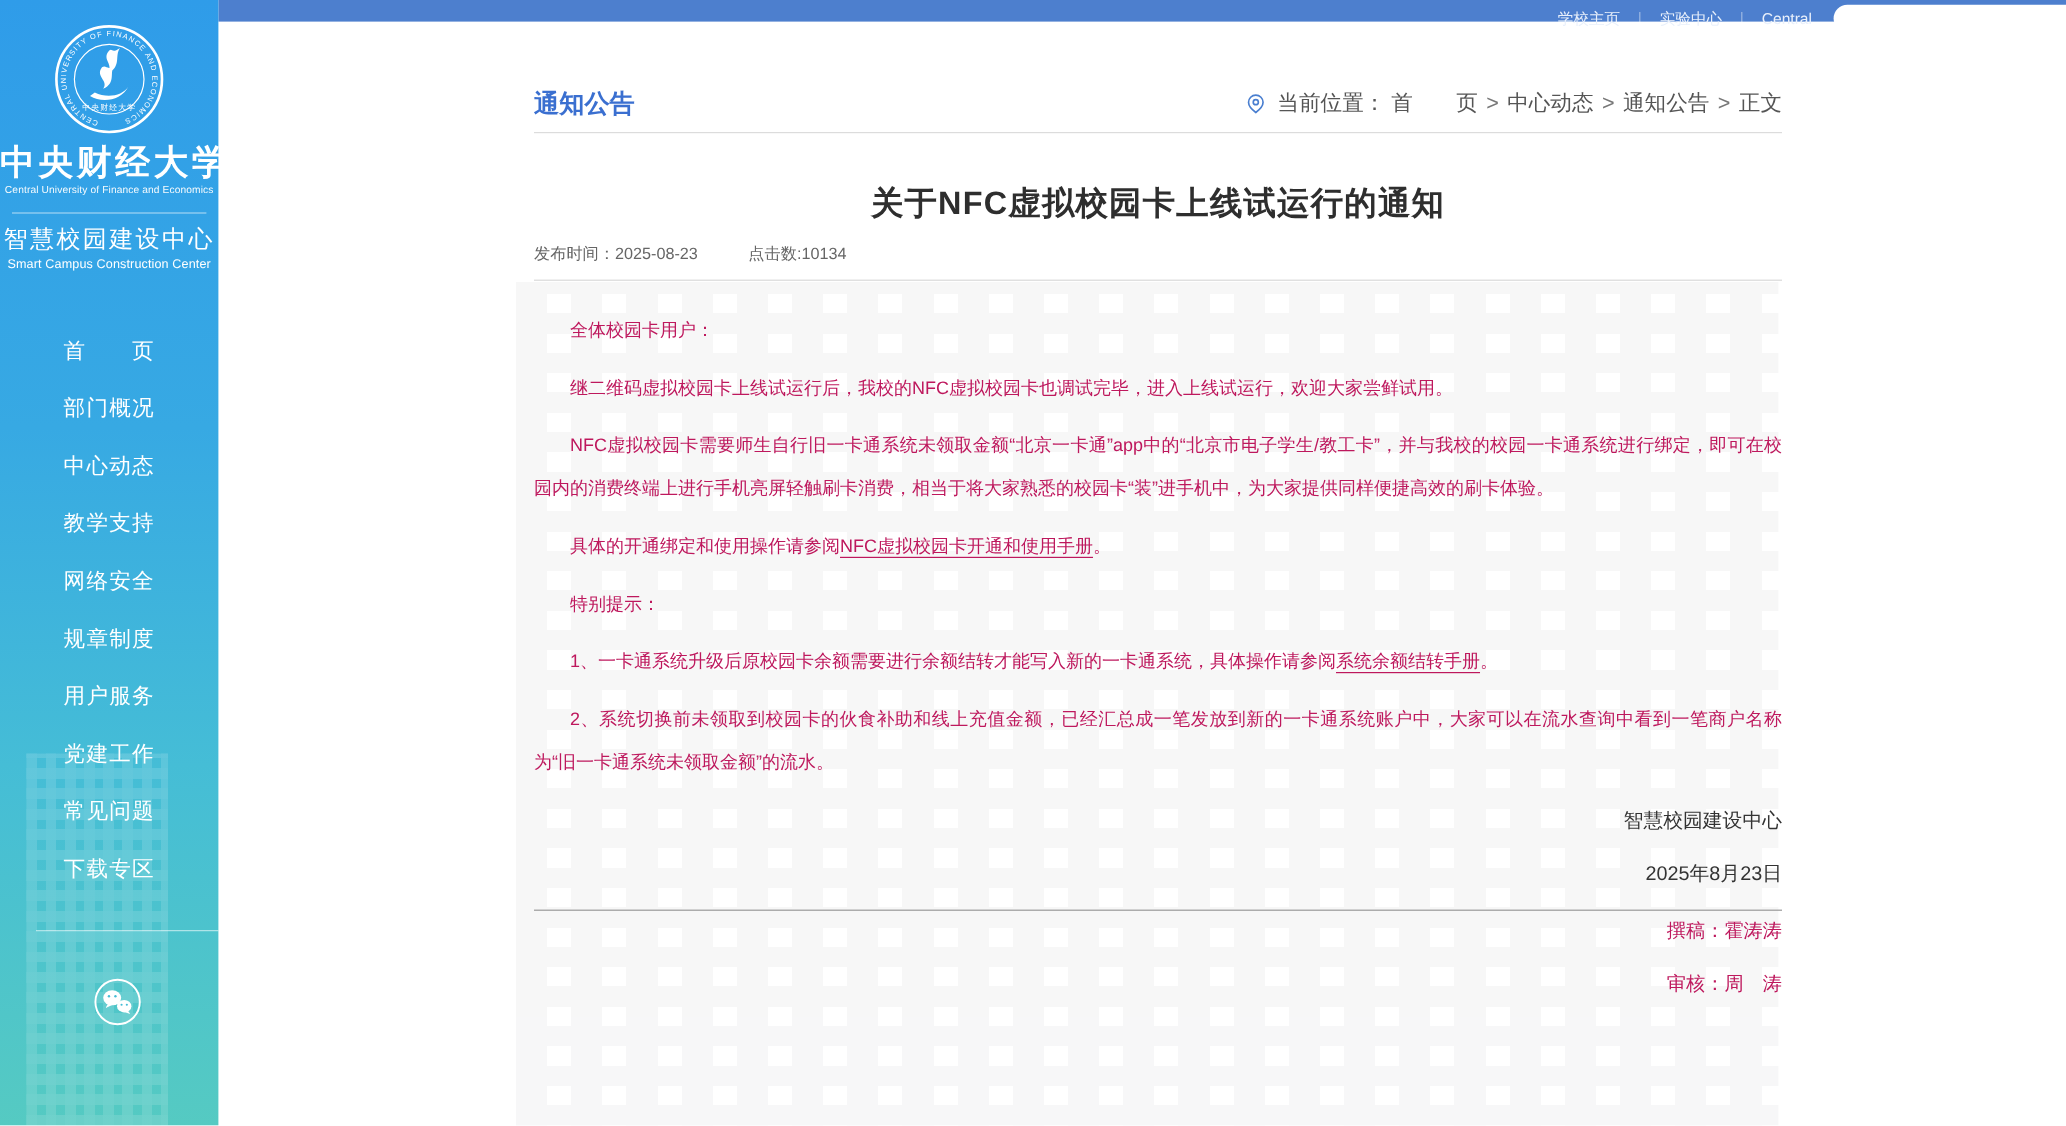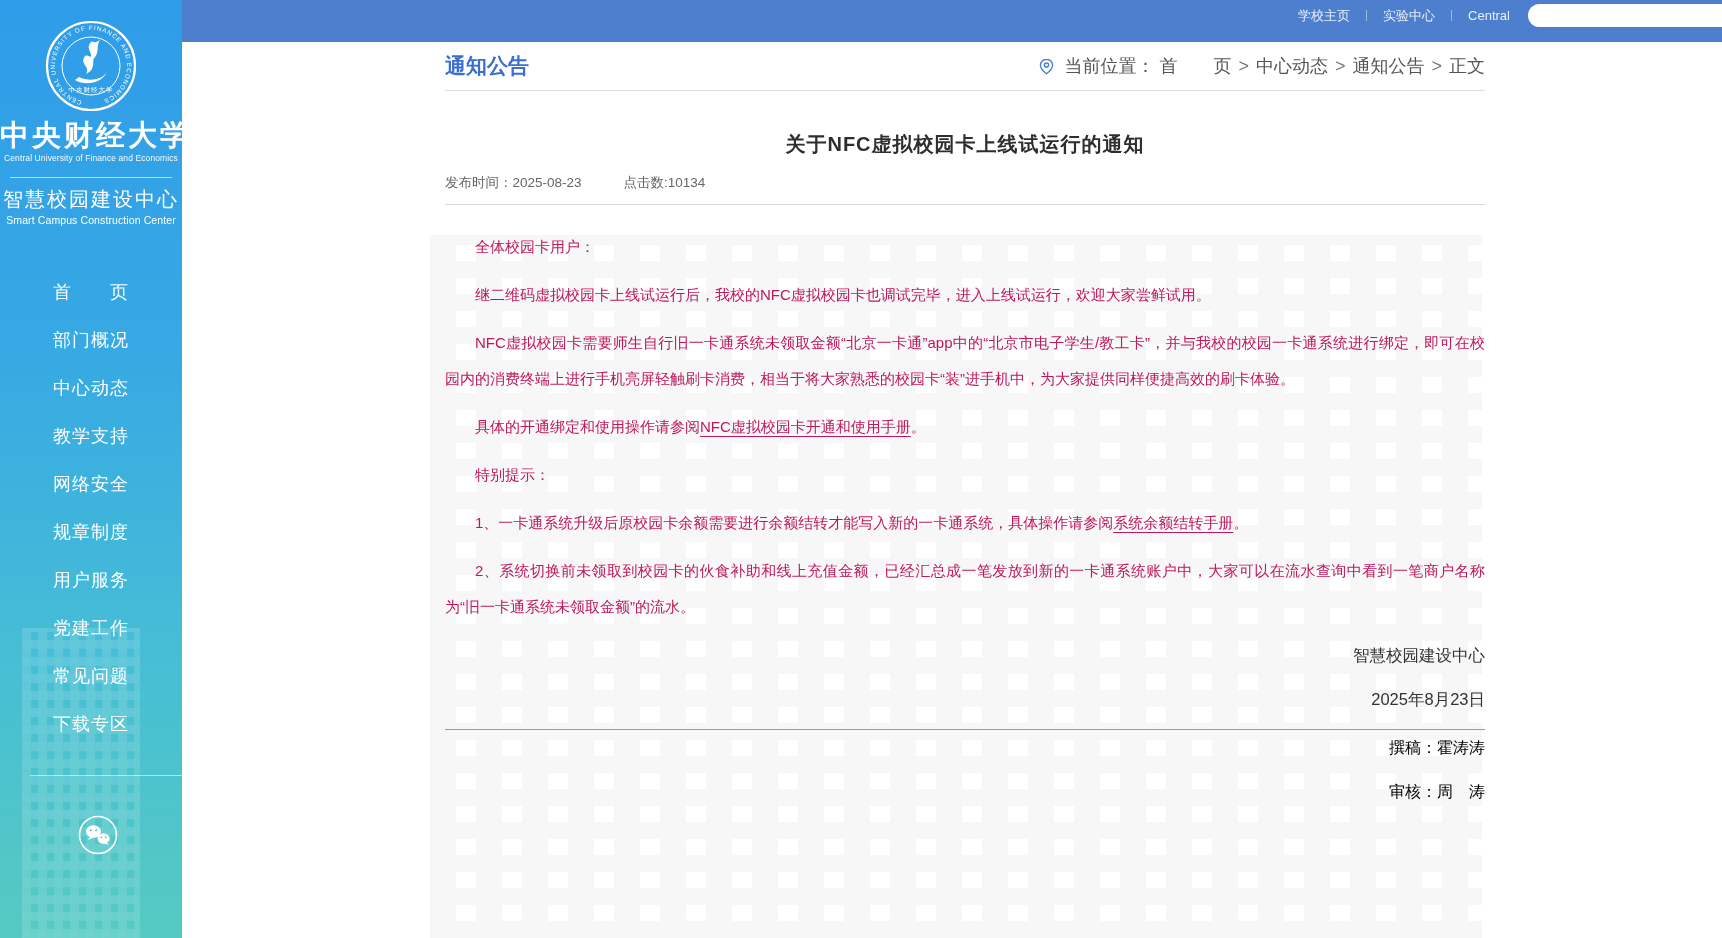--- a/index.html
+++ b/index.html
@@ -13,7 +13,7 @@
 
   
   .topbar {
-    position:absolute; left:182px; right:0; top:0; height:42px;
+    position:absolute; left:182px; right:0; top:0; height:18px;
     background:#4d7fce; z-index:4;
   }
   .topbar-links {

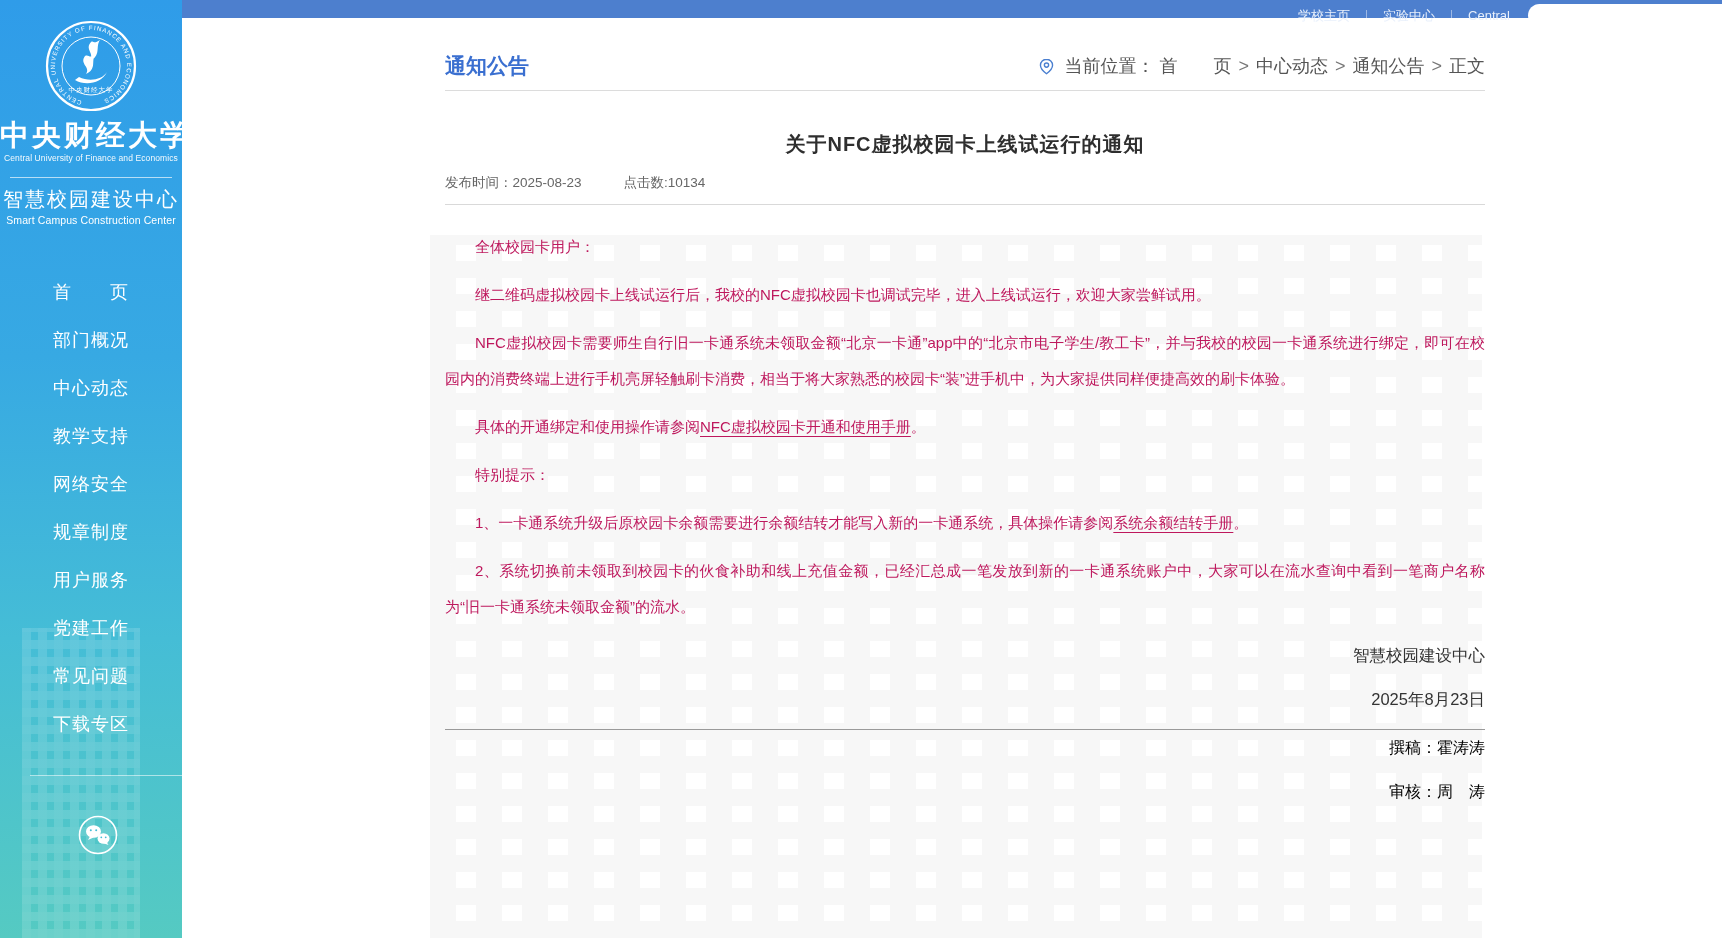--- a/index.html
+++ b/index.html
@@ -77,7 +77,7 @@
   
   .content { position:absolute; left:445px; top:0; width:1040px; z-index:2; }
   .section-row {
-    margin-top:46px; height:40px;
+    margin-top:66px; height:40px;
     display:flex; justify-content:space-between; align-items:center;
   }
   .section-title { font-size:21px; font-weight:bold; color:#3a6fd0; }

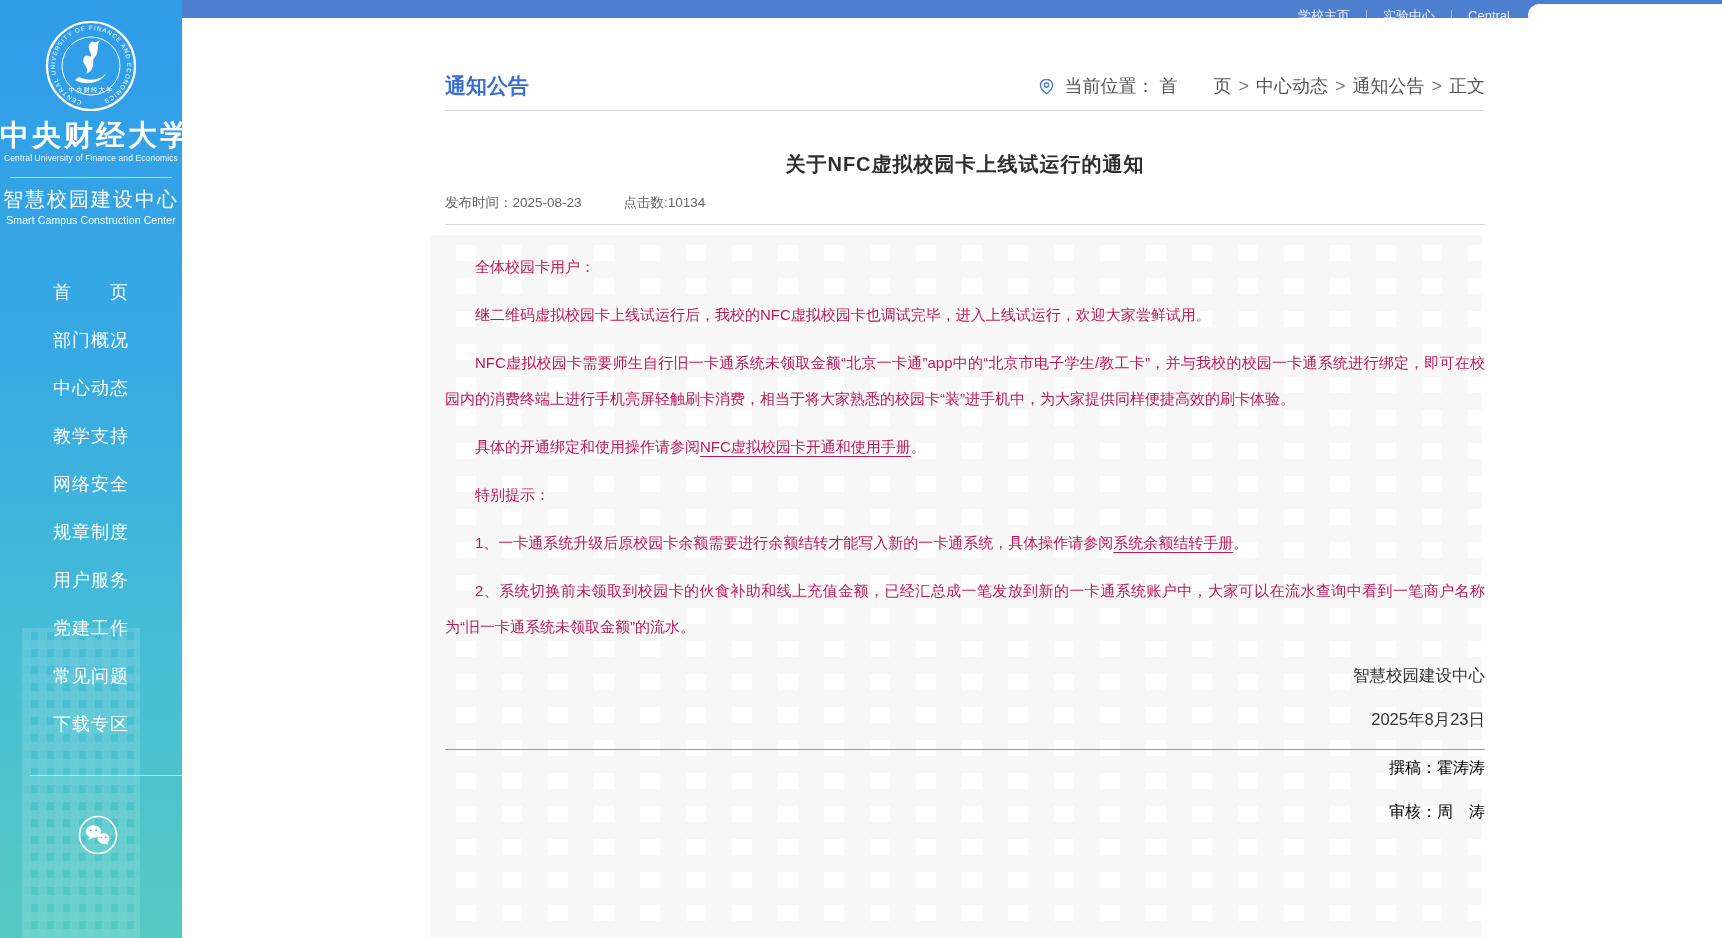--- a/index.html
+++ b/index.html
@@ -89,7 +89,7 @@
 
   .article-title {
     margin-top:40px; text-align:center;
-    font-size:20px; font-weight:bold; color:#2e2e2e; letter-spacing:1px;
+    font-size:27px; font-weight:bold; color:#2e2e2e; letter-spacing:1px;
   }
   .article-meta { margin-top:16px; text-align:left; font-size:13.5px; color:#666; }
   .article-meta .hits { margin-left:42px; }

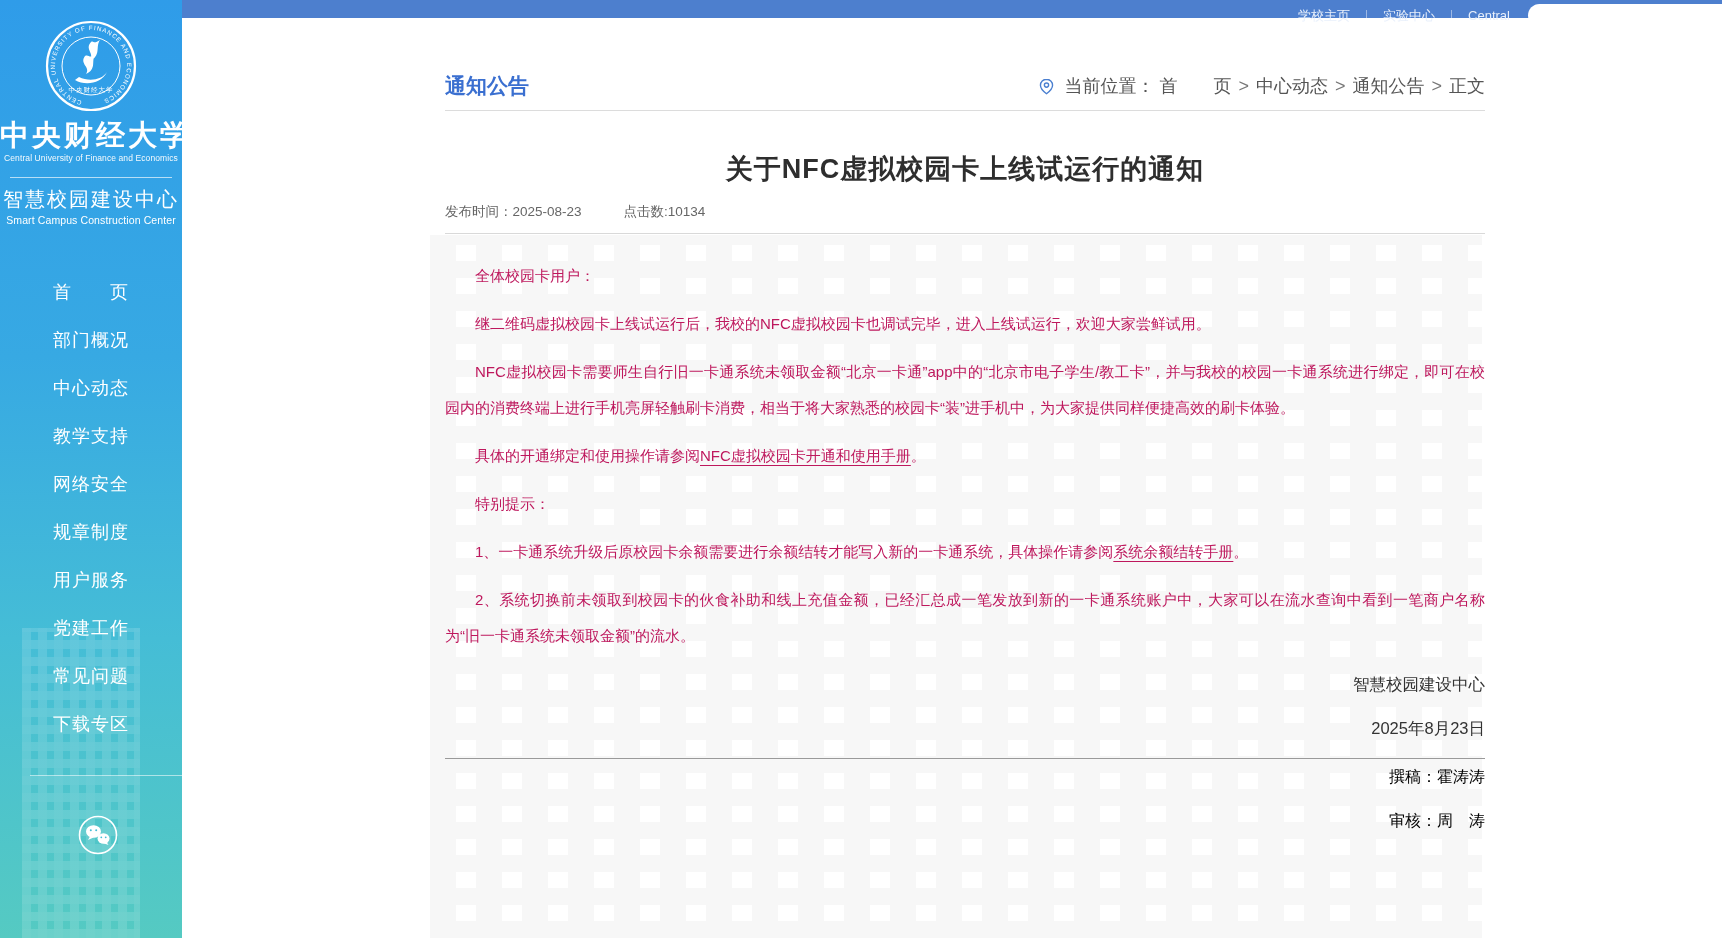--- a/index.html
+++ b/index.html
@@ -104,7 +104,7 @@
   .sig-org { margin-top:12px; }
   .sig-date { margin-top:8px; }
   .footer-divider { margin-top:12px; border-top:1px solid #9a9a9a; }
-  .byline { text-align:right; line-height:36px; font-size:16px; color:#000000; }
+  .byline { text-align:right; line-height:36px; font-size:16px; color:#be185d; }
   .byline-review { margin-top:8px; white-space:pre; }
 </style>
 </head>

